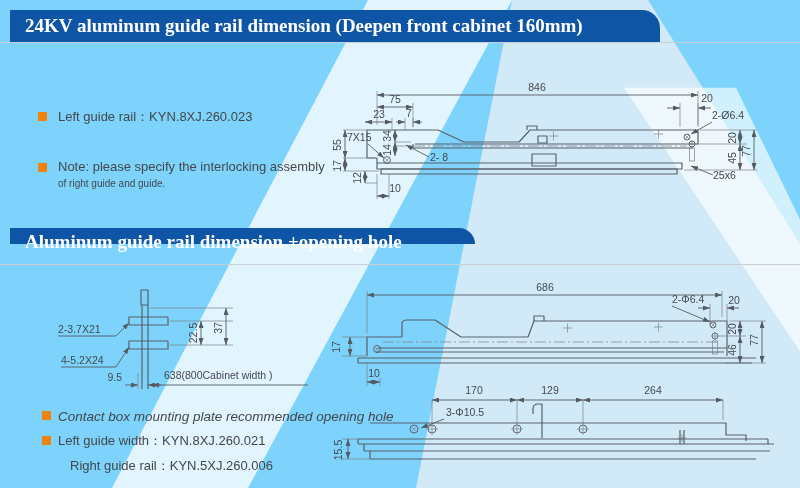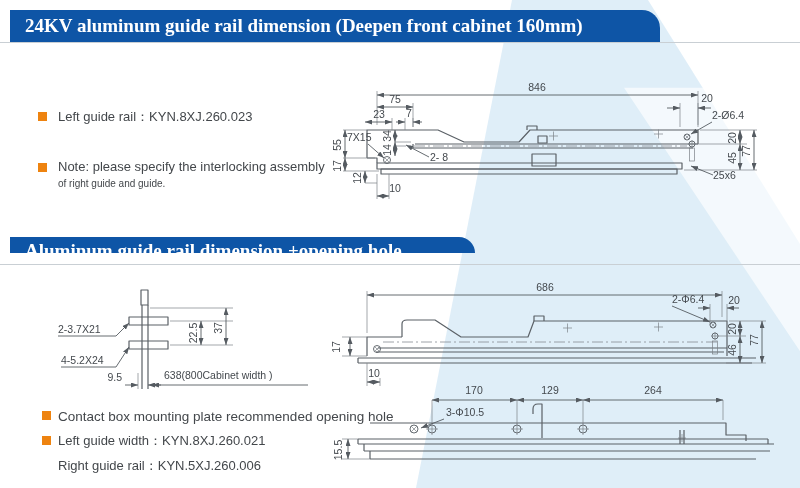--- a/index.html
+++ b/index.html
@@ -3,7 +3,7 @@
 <meta charset="utf-8">
 <style>
   html,body{margin:0;padding:0;background:#dfe9f0;}
-  .page{position:relative;width:800px;height:488px;overflow:hidden;background:#ffffff;
+  .page{position:relative;width:800px;height:488px;overflow:hidden;background:#7dd3fc;
         font-family:"Liberation Sans",sans-serif;}
   .wm{position:absolute;inset:0;pointer-events:none;}
   .wm1{background:rgba(255,255,255,.78);clip-path:polygon(46% 0,64% 0,31% 100%,14% 100%);}

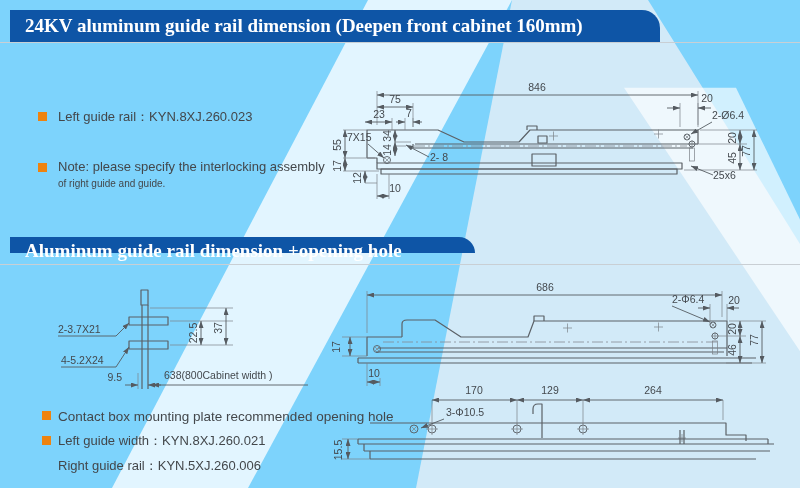--- a/index.html
+++ b/index.html
@@ -40,7 +40,7 @@
   <div class="banner" style="top:10px;width:650px;height:32px">
     <span>24KV aluminum guide rail dimension (Deepen front cabinet 160mm)</span>
   </div>
-  <div class="banner" style="top:237px;width:465px;height:16px;line-height:28px">
+  <div class="banner" style="top:228px;width:465px;height:16px;line-height:28px">
     <span>Aluminum guide rail dimension +opening hole</span>
   </div>
 

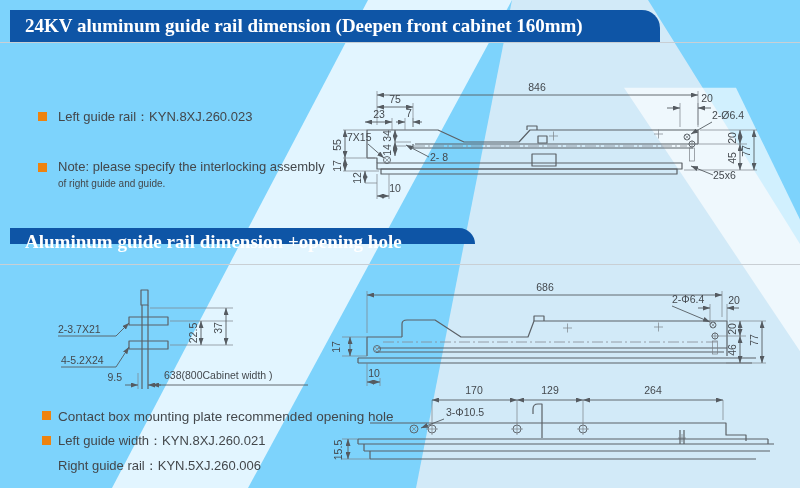--- a/index.html
+++ b/index.html
@@ -14,7 +14,7 @@
           font:bold 19px/31px "Liberation Serif",serif;padding-left:15px;
           border-radius:0 18px 0 0;box-sizing:border-box;white-space:nowrap;}
   .btxt{position:absolute;font-size:13px;color:#43474b;white-space:nowrap;}
-  .small{font-size:13.5px;}
+  .small{font-size:13.5px;font-style:italic;}
   .sq{position:absolute;width:9px;height:9px;background:#ee830f;}
   svg{position:absolute;overflow:visible;}
   .pl{stroke:#5b6167;stroke-width:1.2;fill:none;stroke-linejoin:round;}

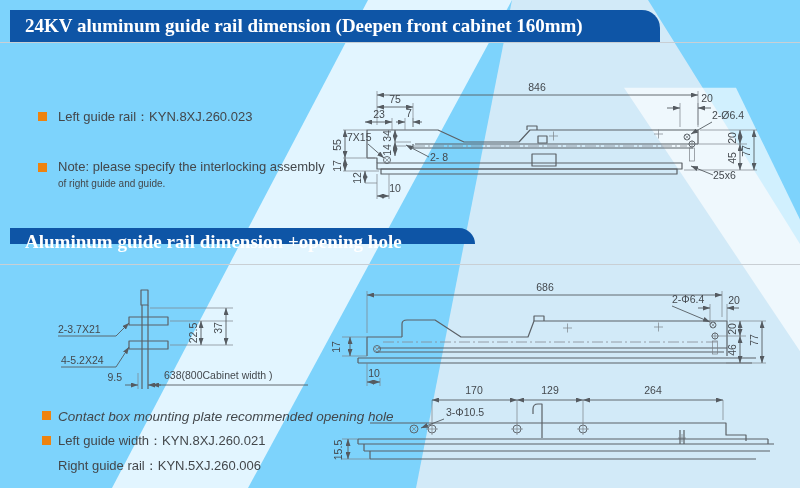--- a/index.html
+++ b/index.html
@@ -54,7 +54,7 @@
   <div class="btxt small" style="left:58px;top:409px">Contact box mounting plate recommended opening hole</div>
   <div class="sq" style="left:42px;top:436px"></div>
   <div class="btxt" style="left:58px;top:432px">Left guide width：KYN.8XJ.260.021</div>
-  <div class="btxt" style="left:58px;top:457px">Right guide rail：KYN.5XJ.260.006</div>
+  <div class="btxt" style="left:70px;top:457px">Right guide rail：KYN.5XJ.260.006</div>
 
   <svg style="left:335px;top:70px" width="460" height="140" viewBox="0 0 460 140">
     <defs>

